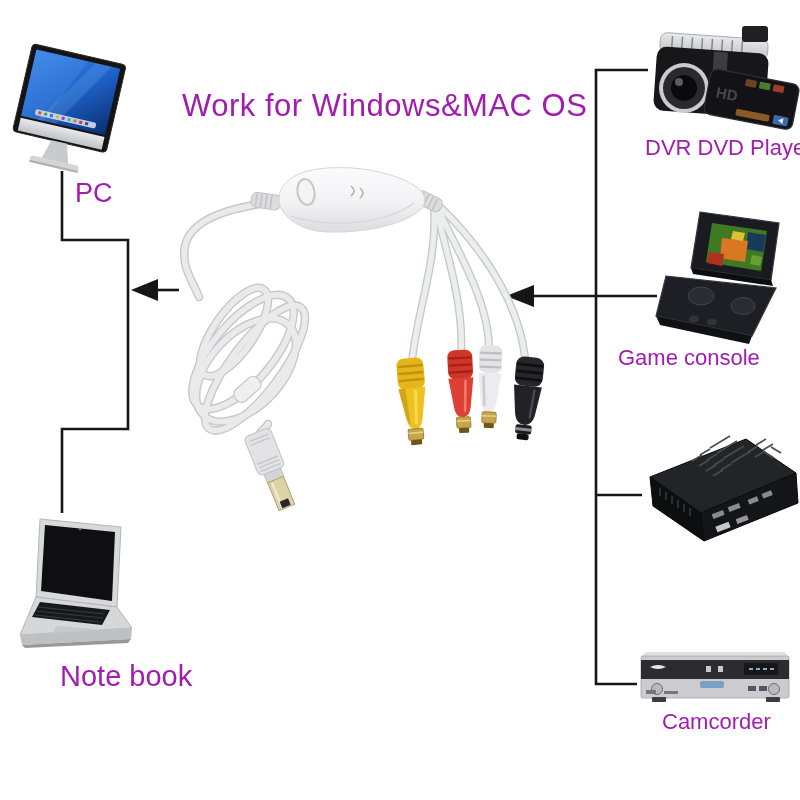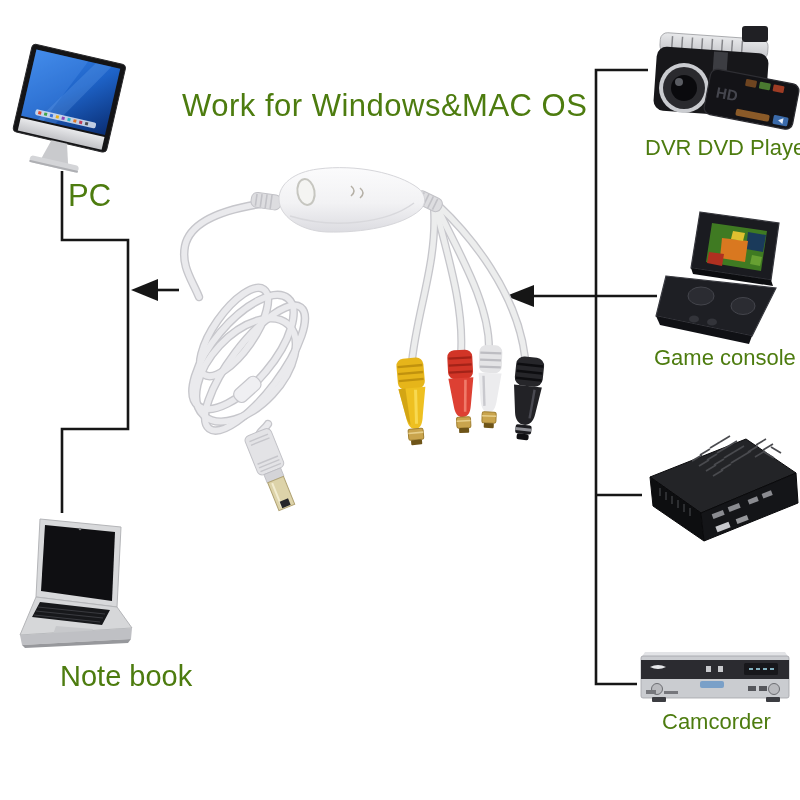--- a/index.html
+++ b/index.html
@@ -6,7 +6,7 @@
   #stage{position:relative;width:800px;height:800px;background:#ffffff;overflow:hidden;
          font-family:"Liberation Sans", sans-serif;color:#1a1a1a;}
   #art{position:absolute;left:0;top:0;}
-  .lbl{position:absolute;white-space:nowrap;color:#4d7c0f;}
+  .lbl{position:absolute;white-space:nowrap;color:#a21caf;}
   .title{font-size:31px;letter-spacing:.5px;}
   .big{font-size:29px;}
   .med{font-size:31px;}

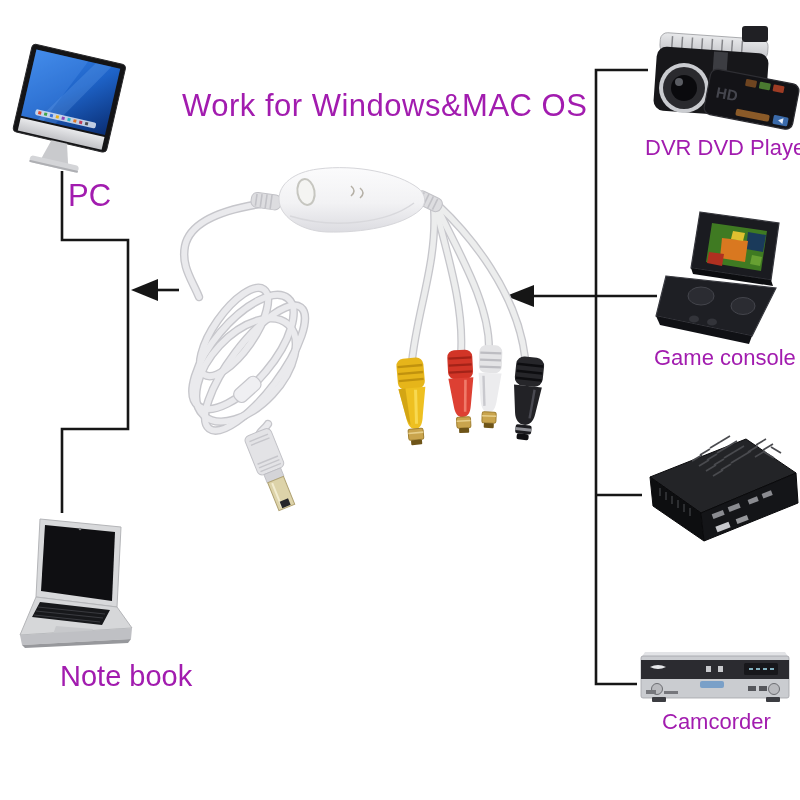--- a/index.html
+++ b/index.html
@@ -9,7 +9,7 @@
   .lbl{position:absolute;white-space:nowrap;color:#a21caf;}
   .title{font-size:31px;letter-spacing:.5px;}
   .big{font-size:29px;}
-  .med{font-size:31px;}
+  .med{font-size:27px;margin-left:7px;}
   .small{font-size:22px;}
 </style>
 </head>

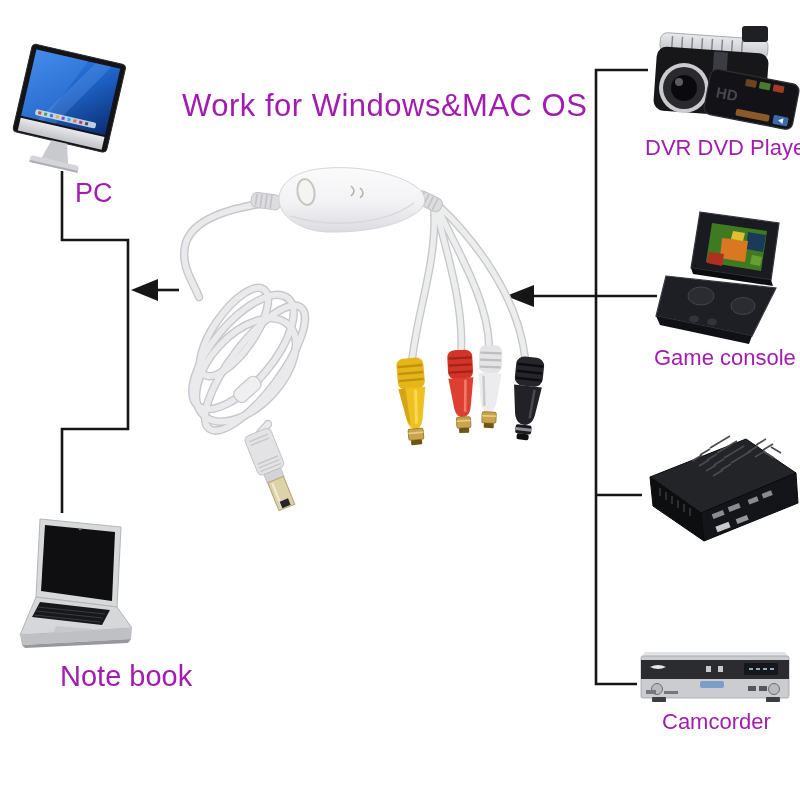--- a/index.html
+++ b/index.html
@@ -345,7 +345,7 @@
 <div class="lbl med" style="left:68px;top:178px;">PC</div>
 <div class="lbl big" style="left:16px;top:660px;margin-left:44px;">Note book</div>
 <div class="lbl small" style="left:645px;top:135px;">DVR DVD Player</div>
-<div class="lbl small" style="left:654px;top:345px;">Game console</div>
+<div class="lbl small" style="left:618px;top:345px;">Game console</div>
 <div class="lbl small" style="left:662px;top:709px;text-align:center;">Camcorder</div>
 
 </div>

